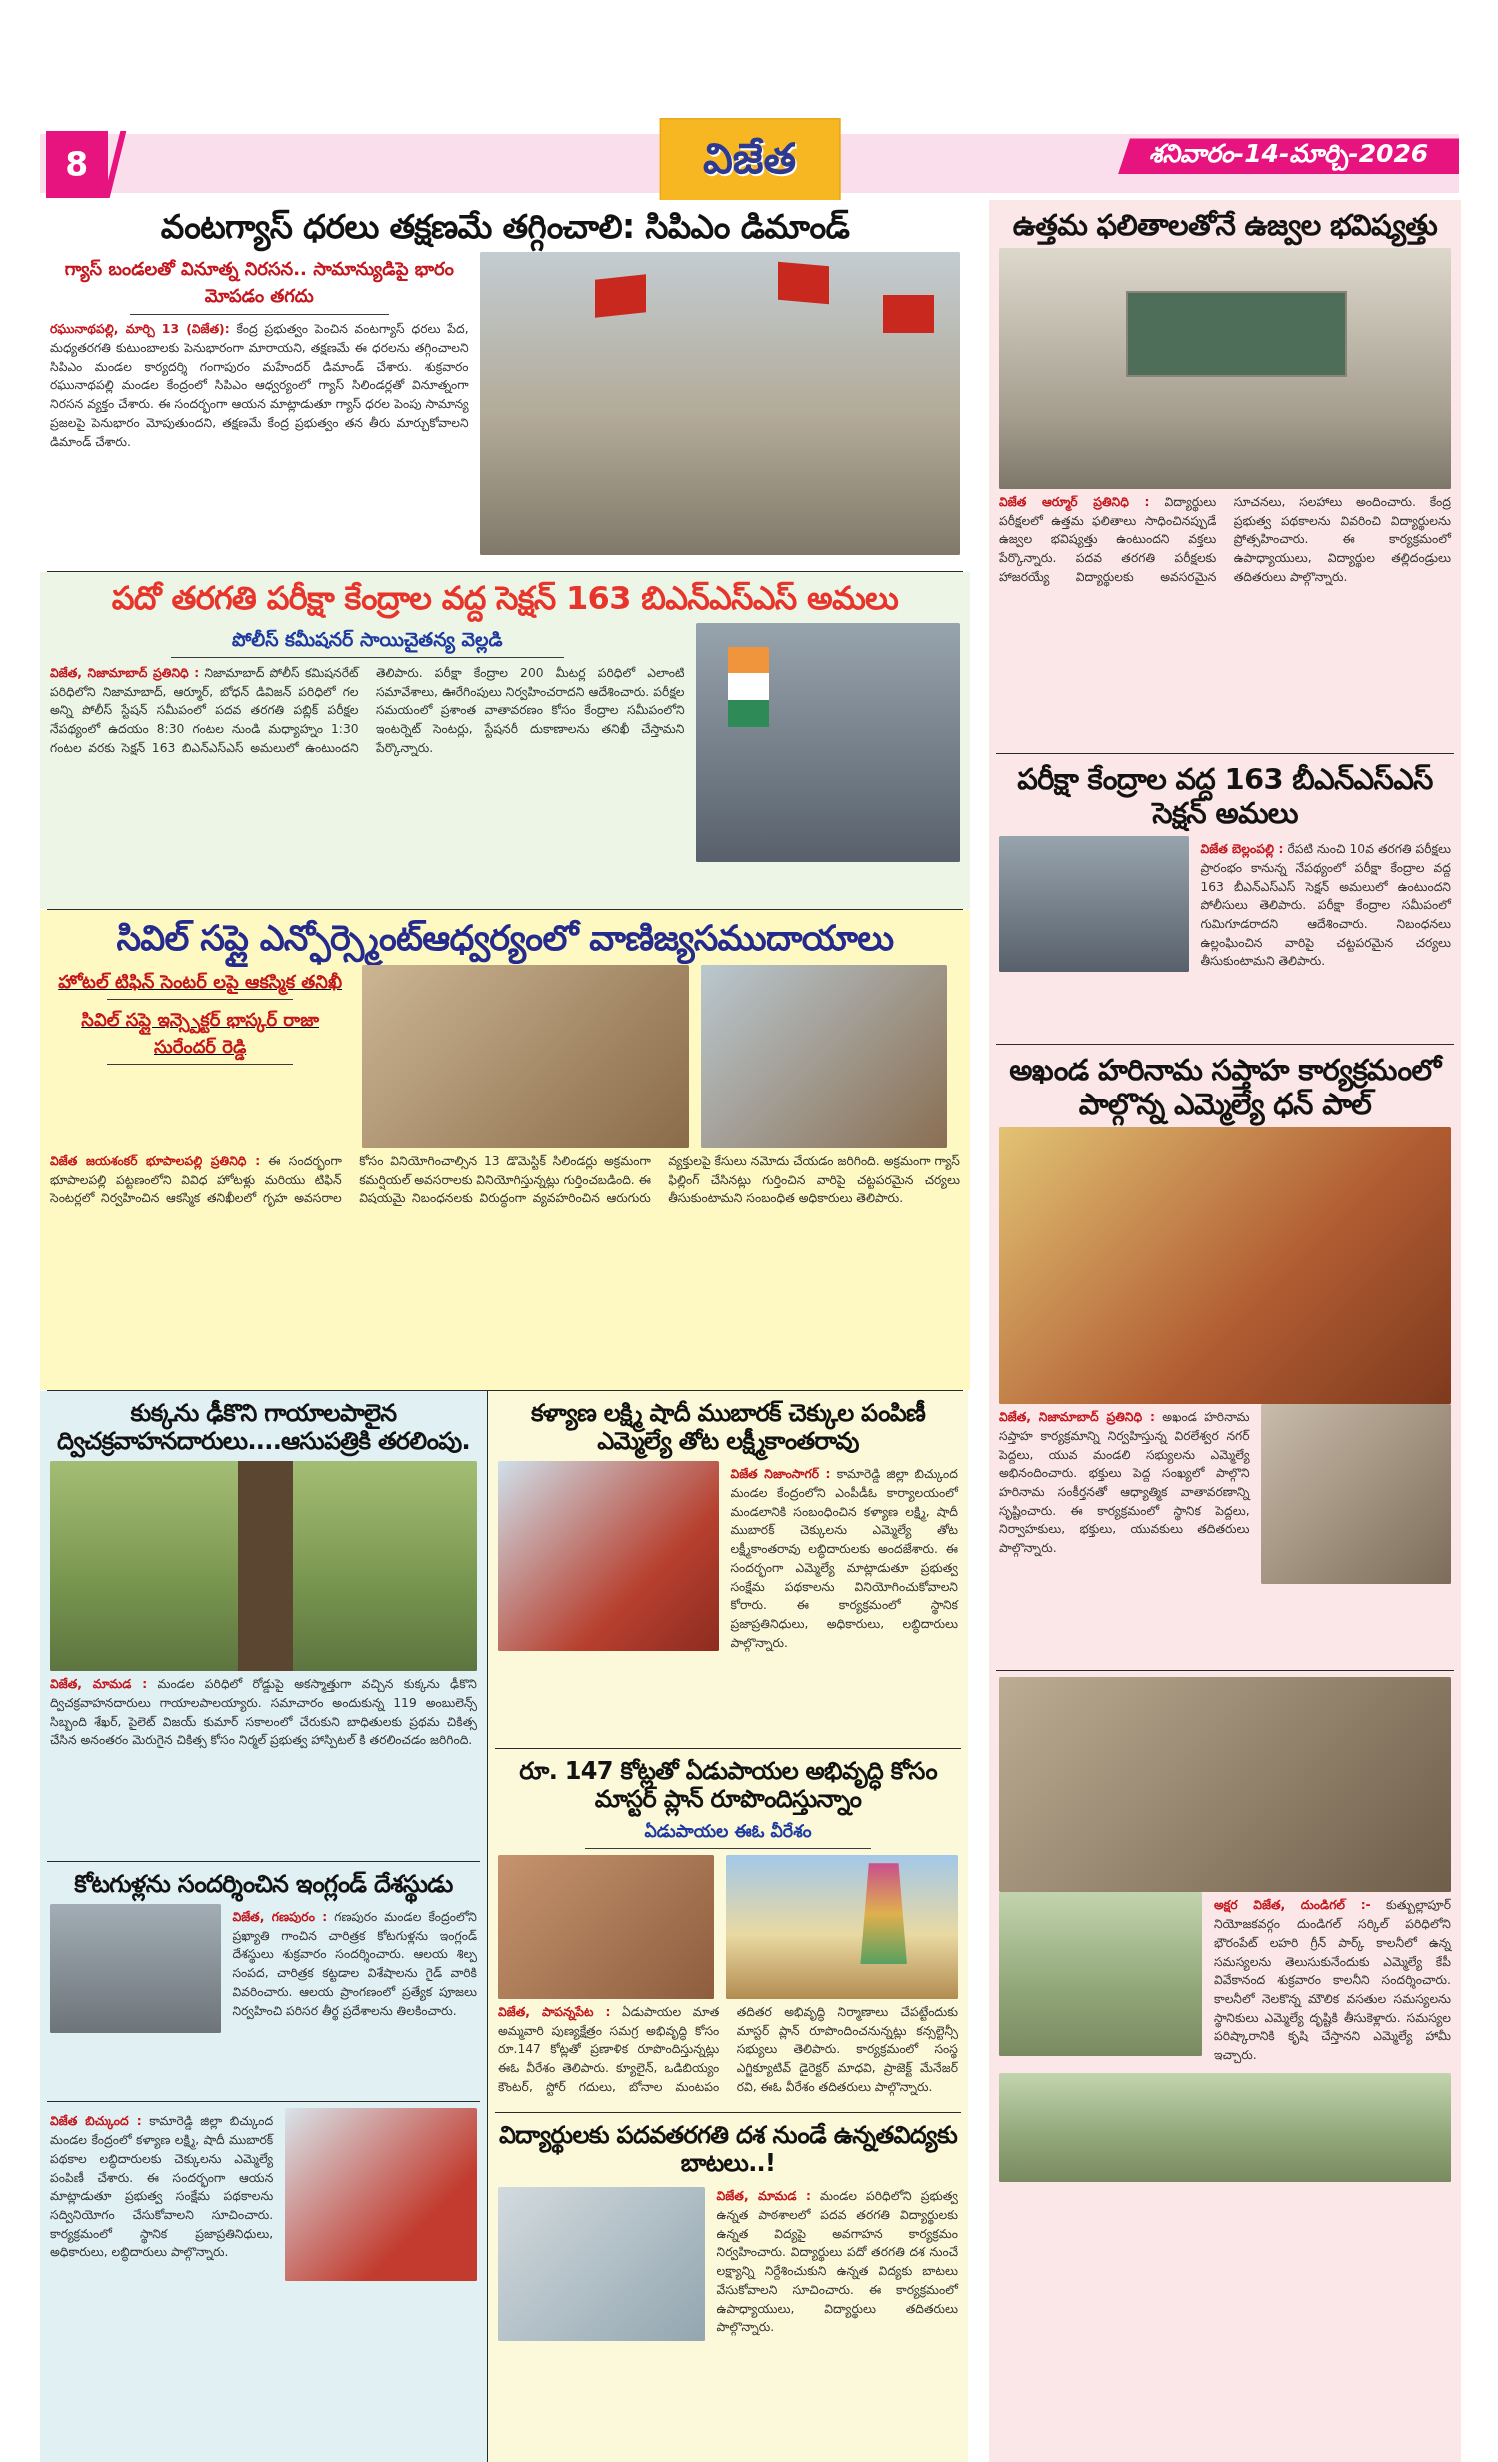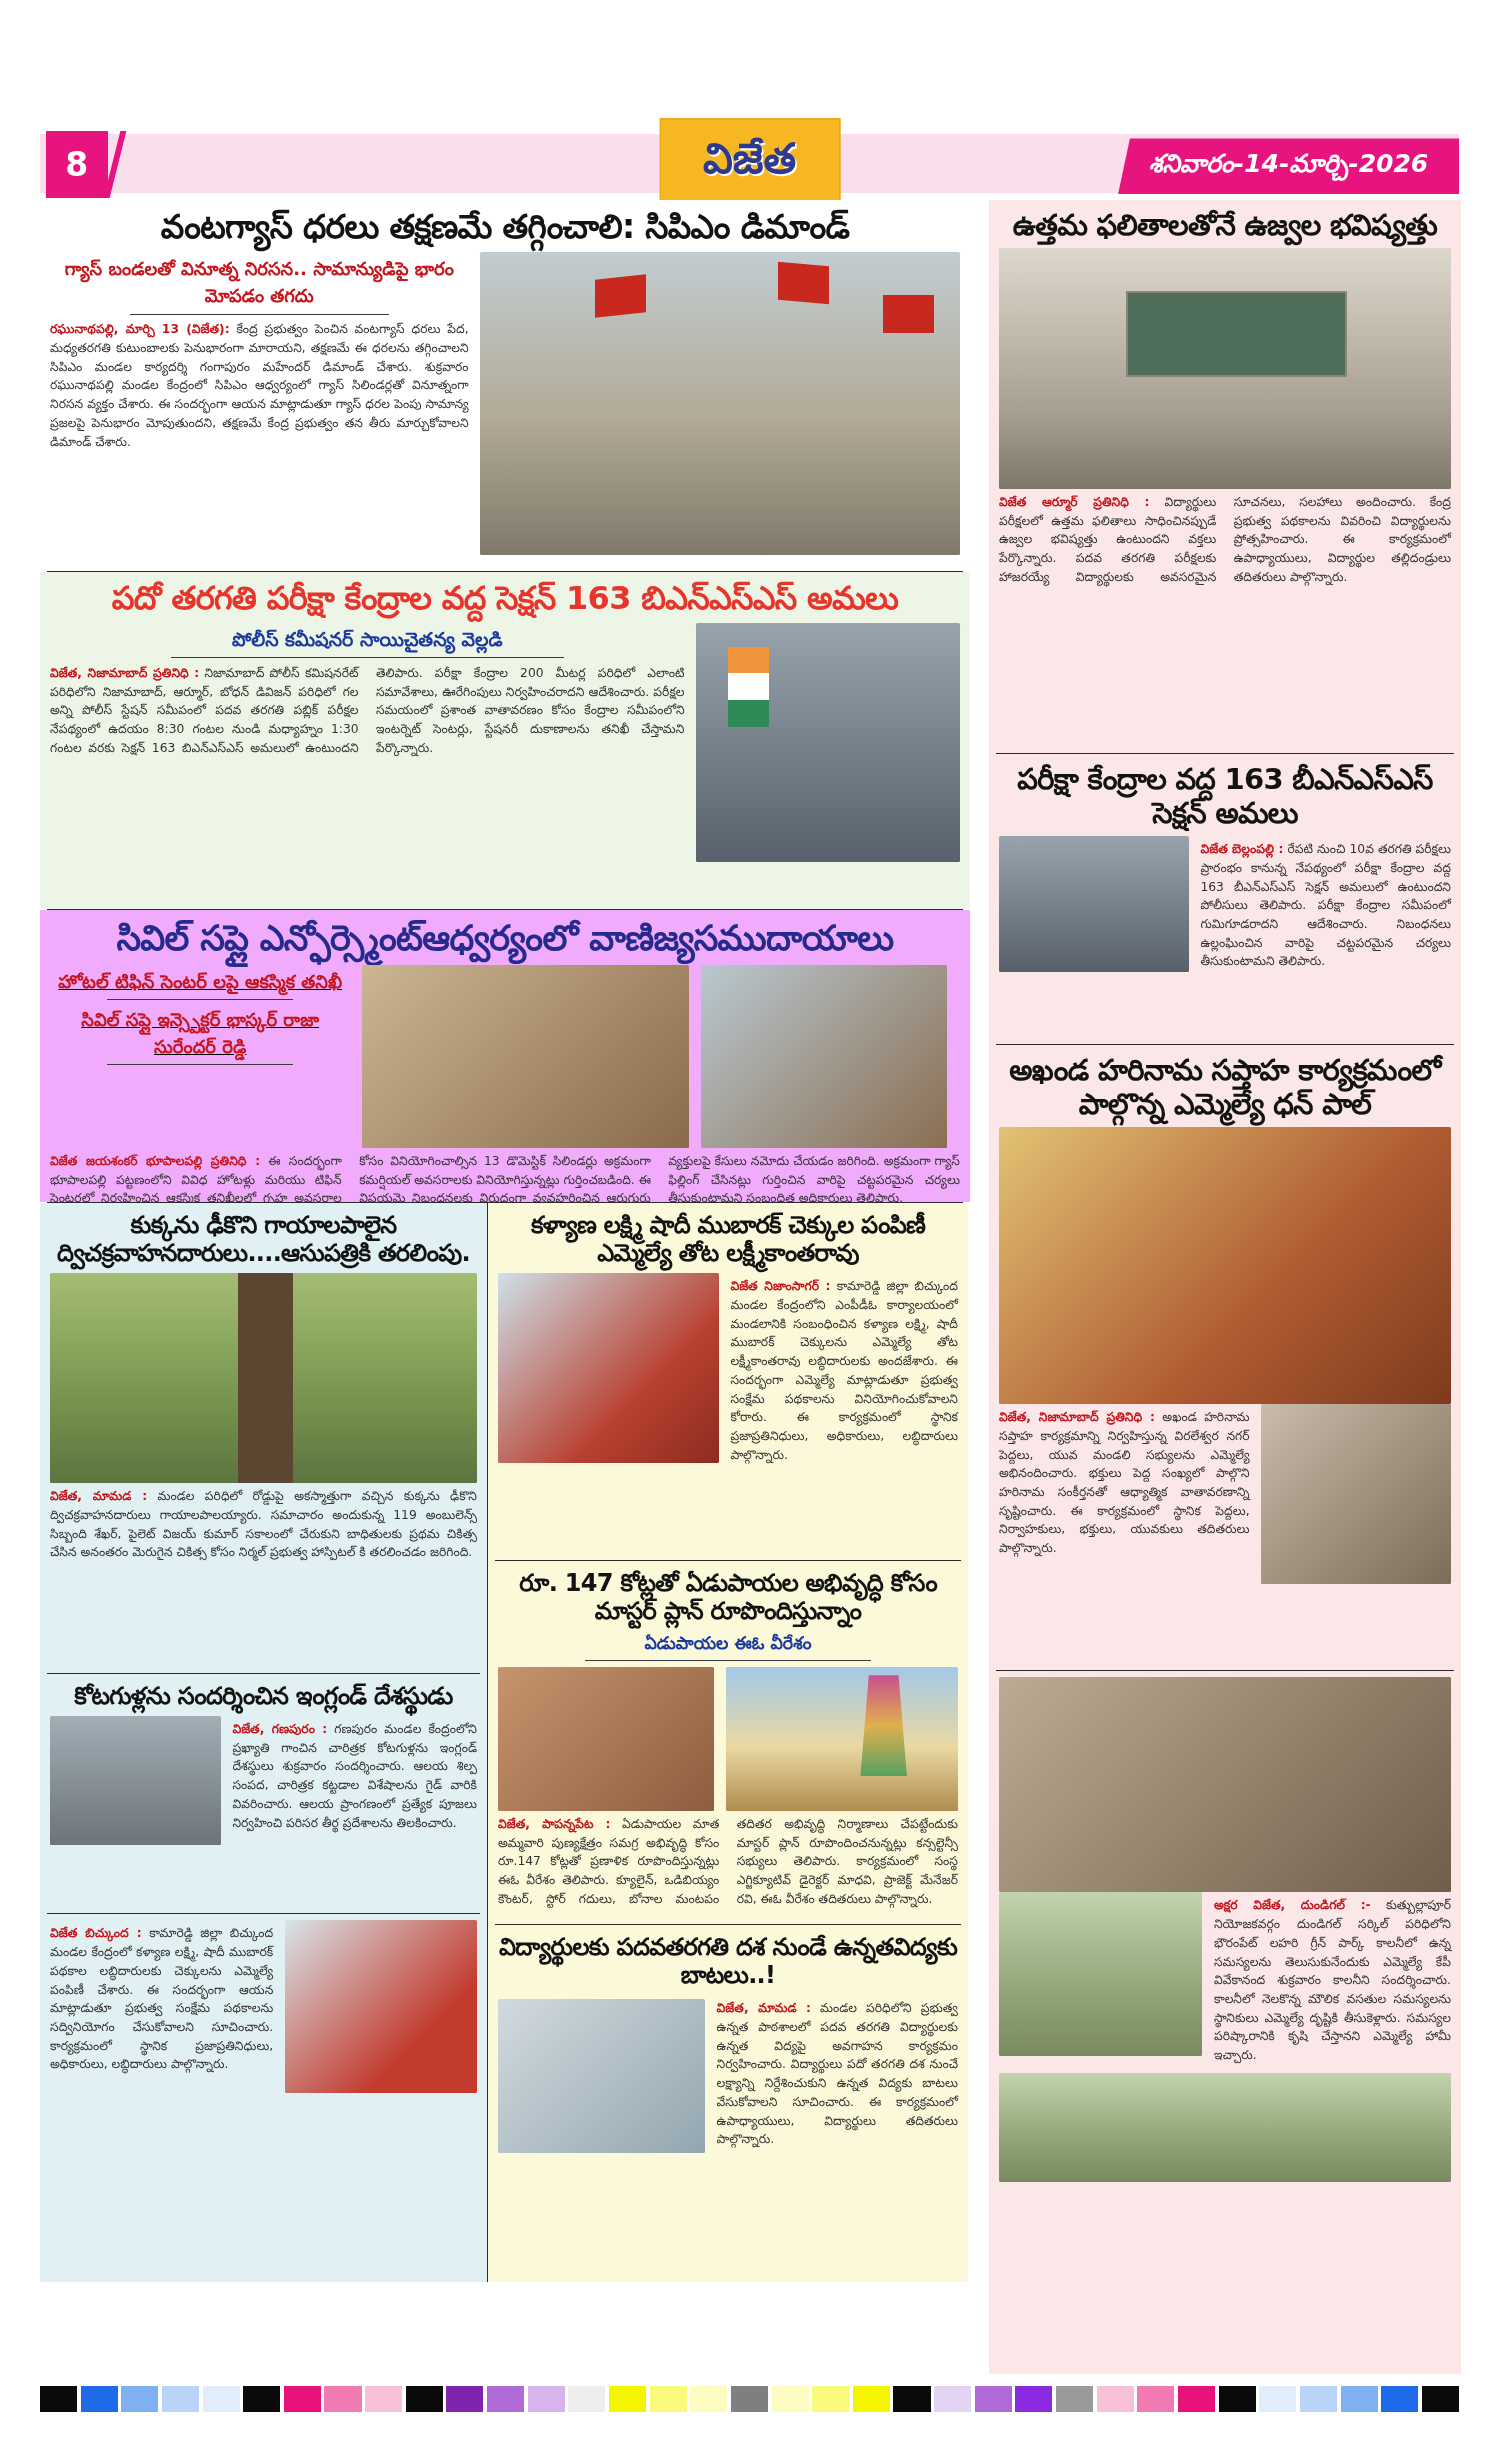--- a/index.html
+++ b/index.html
@@ -14,7 +14,7 @@
   .logo{position:absolute;left:50%;transform:translateX(-50%);top:-16px;width:181px;height:91px;
         background:#f6b723;display:flex;align-items:center;justify-content:center;box-shadow:0 0 0 1.5px #e8a81a inset;}
   .logo span{color:#2d3a8f;font-size:42px;font-weight:800;text-shadow:1.5px 1.5px 0 #ffffff;}
-  .dateband{position:absolute;right:0;top:4.4px;width:341px;height:56px;background:#e7137e;color:#fff;
+  .dateband{position:absolute;right:0;top:4.4px;width:341px;height:36px;background:#e7137e;color:#fff;
         font-size:25px;font-weight:700;font-style:italic;display:flex;align-items:center;justify-content:center;
         clip-path:polygon(3.5% 0,100% 0,100% 100%,0 100%);}
   .dateband:before{content:"";position:absolute;left:-4.4px;top:0;width:7.3px;height:100%;background:#fbdeec;transform:skewX(-14deg);}

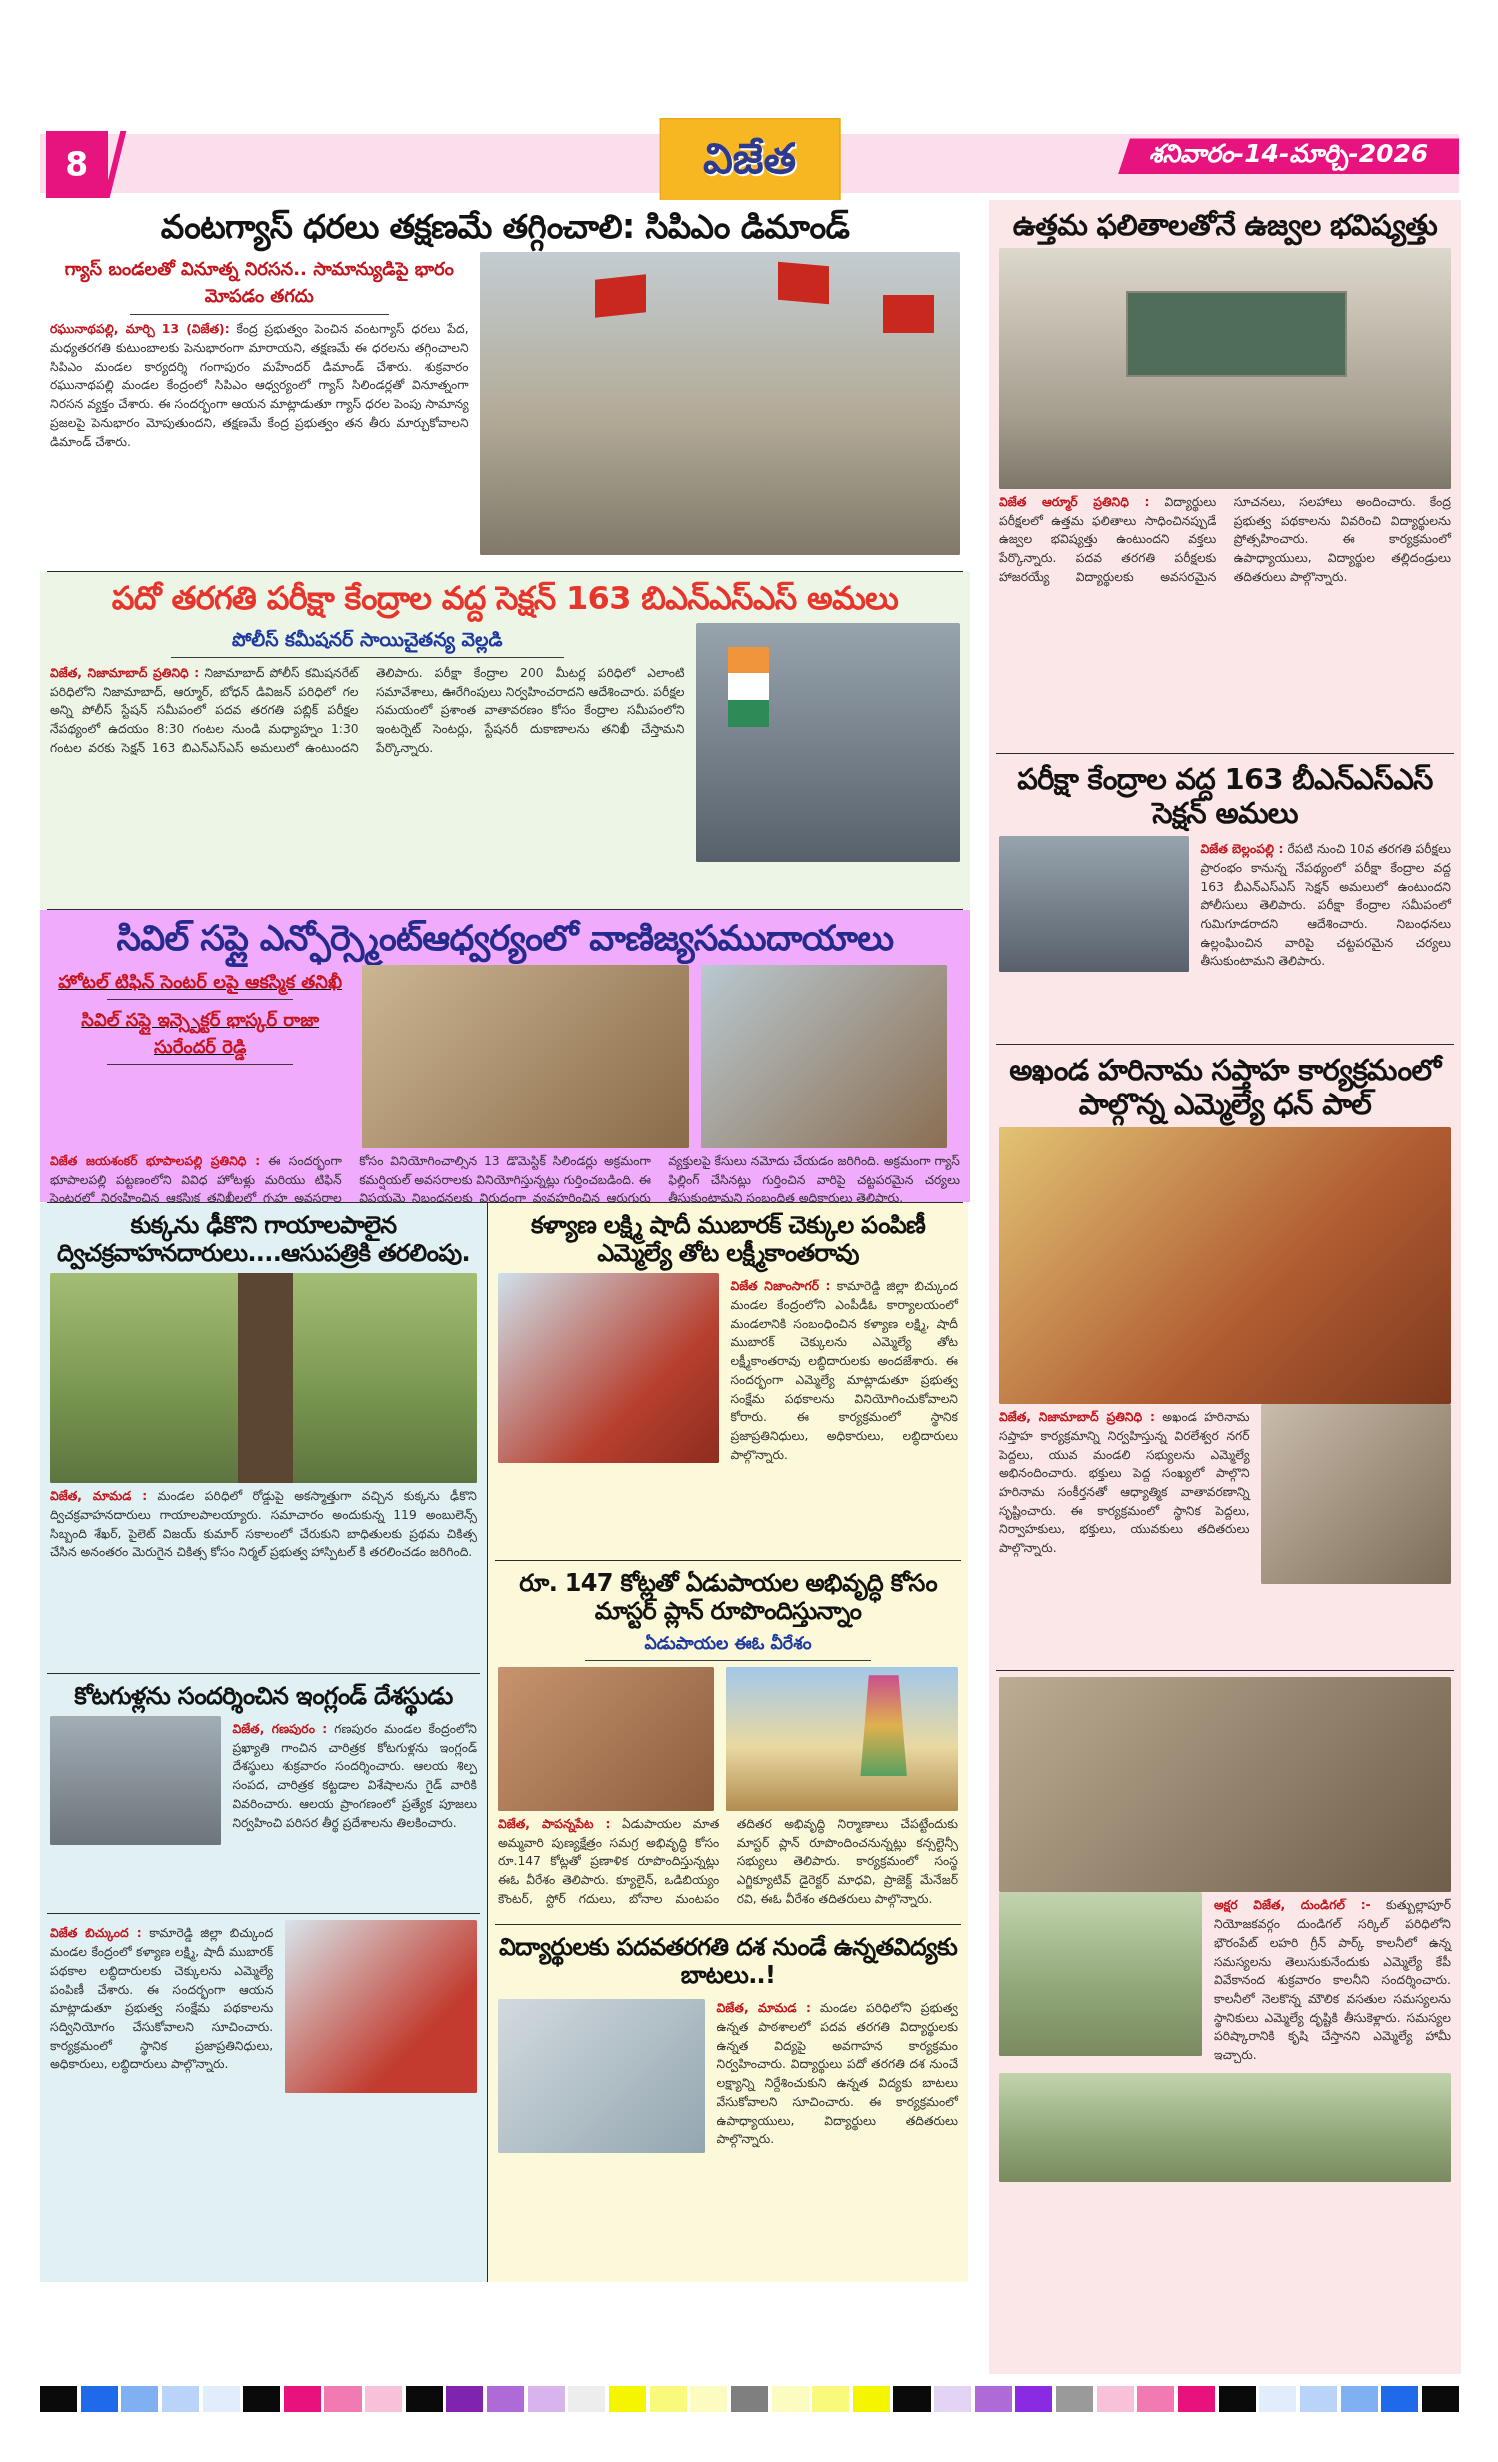--- a/index.html
+++ b/index.html
@@ -41,7 +41,7 @@
   .a2 .hl{font-size:32px;color:#e8352b;}
   .a2-text{flex:1;}
   .a2 .photo{flex:0 0 29%;height:239px;}
-  .a3{height:292px;background:#f0abfc;}
+  .a3{height:480px;background:#fef9c3;}
   .a3 .hl{font-size:35px;color:#242b8d;}
   .a3-intro{flex:0 0 33%;text-decoration:underline;}
   .a3 .photo{height:183px;}

